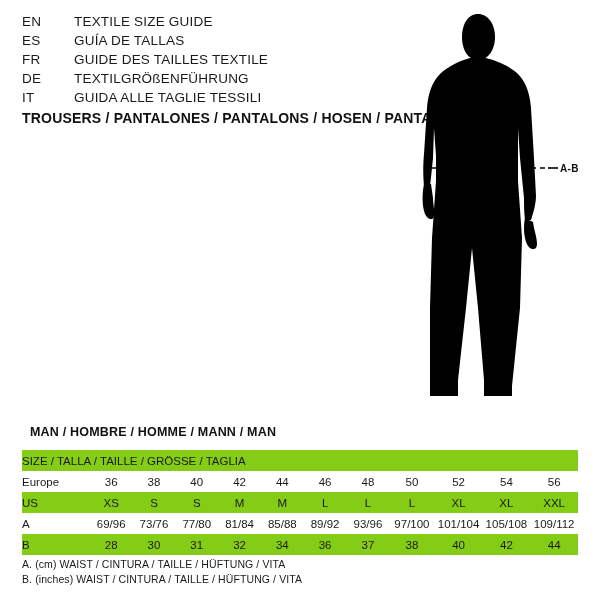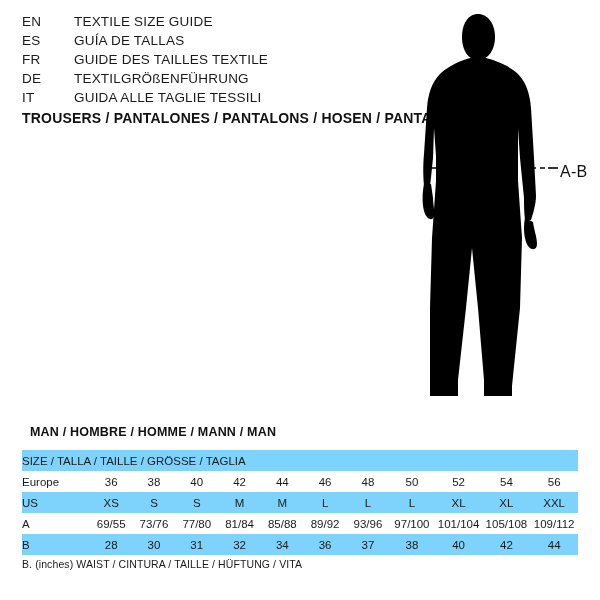--- a/index.html
+++ b/index.html
@@ -69,9 +69,10 @@
     position: absolute;
     left: 160px;
     top: 155px;
-    font-size: 16px;
+    font-size: 10px;
     color: #111111;
     letter-spacing: .3px;
+    font-weight: bold;
   }
 
   

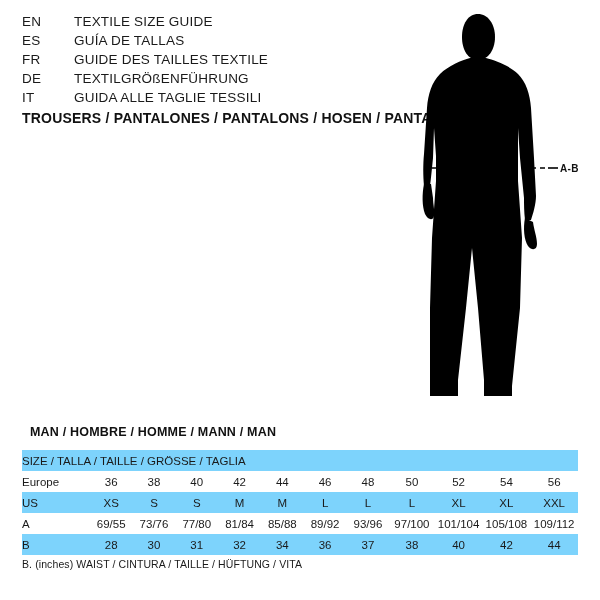--- a/index.html
+++ b/index.html
@@ -107,7 +107,7 @@
     white-space: nowrap;
   }
   table.size-table tr.shaded td {
-    background: #7dd3fc;
+    background: #84cc16;
   }
   td.label-cell {
     width: 88px;

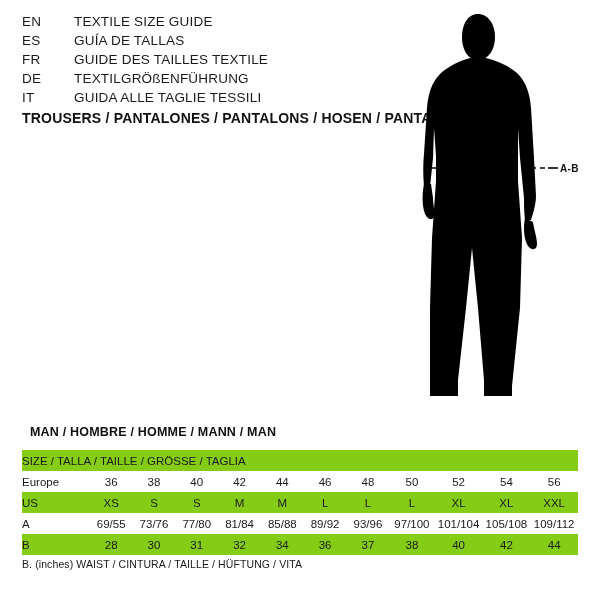--- a/index.html
+++ b/index.html
@@ -230,7 +230,7 @@
 
         <tr>
           <td class="label-cell">A</td>
-          <td class="val">69/55</td>
+          <td class="val">69/96</td>
           <td class="val">73/76</td>
           <td class="val">77/80</td>
           <td class="val">81/84</td>

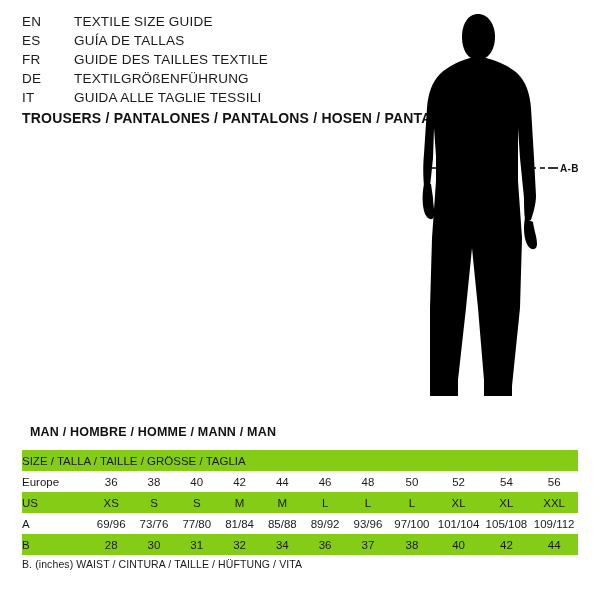--- a/index.html
+++ b/index.html
@@ -262,6 +262,7 @@
   </div>
 
   <div class="footnotes">
+    <div class="footnote-line">A. (cm) WAIST / CINTURA / TAILLE / HÜFTUNG / VITA</div>
     <div class="footnote-line">B. (inches) WAIST / CINTURA / TAILLE / HÜFTUNG / VITA</div>
   </div>
 

